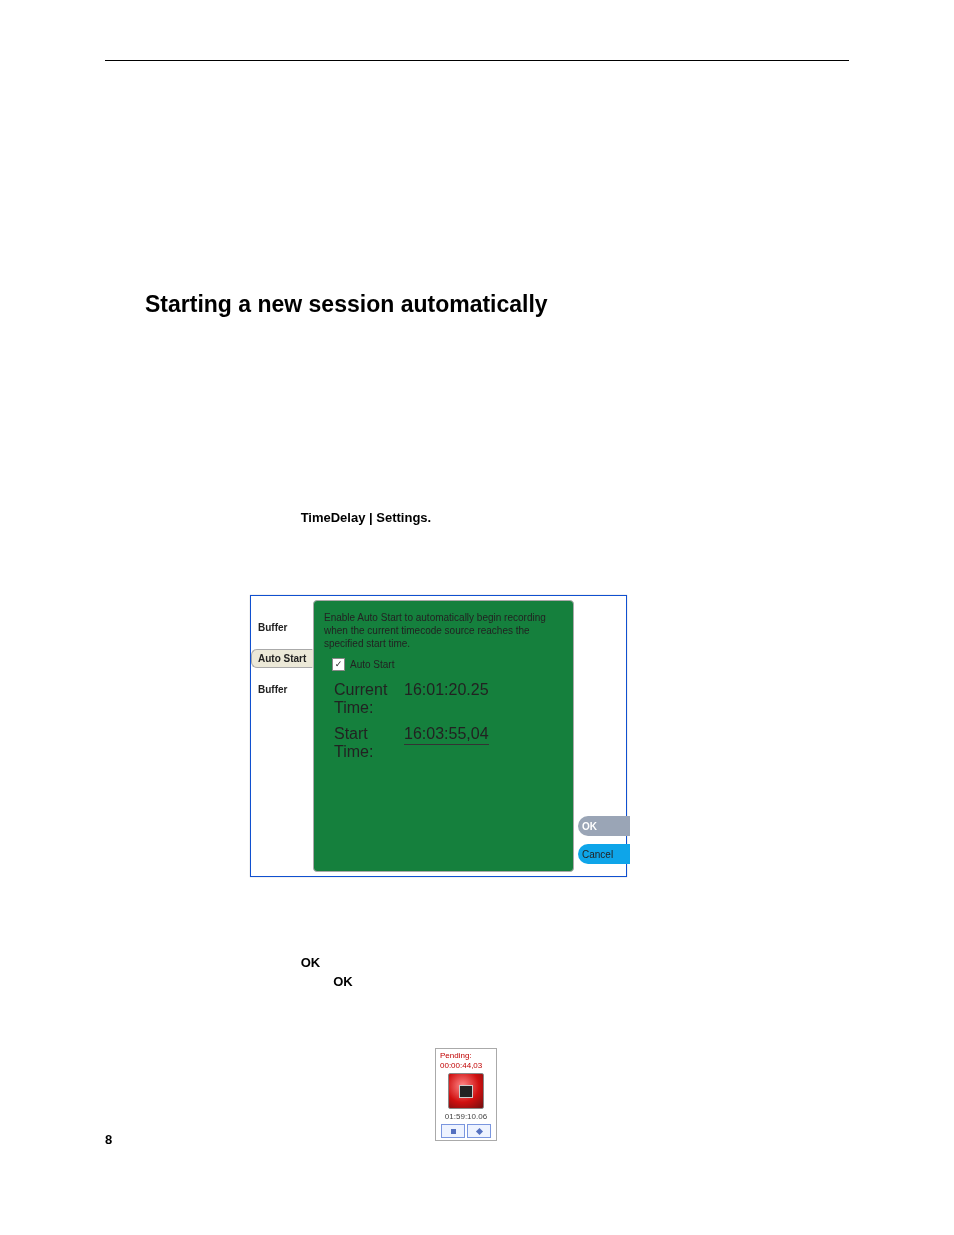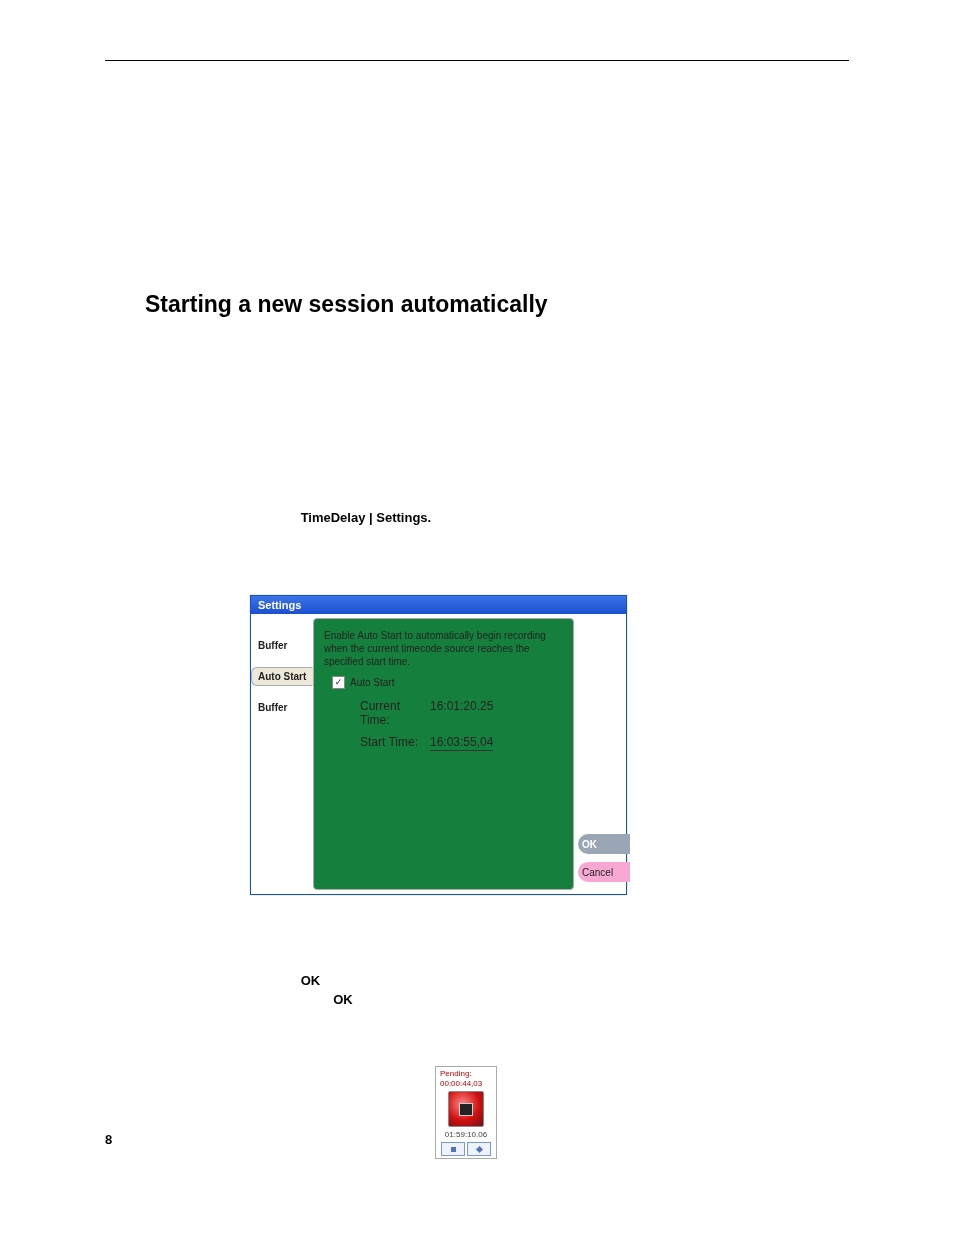--- a/index.html
+++ b/index.html
@@ -255,7 +255,6 @@
   </div>
 
   <div class="settings-window">
-    <div class="titlebar">Settings</div>
     <div class="window-body">
       <div class="tabstrip">
         <div class="tab">Buffer</div>

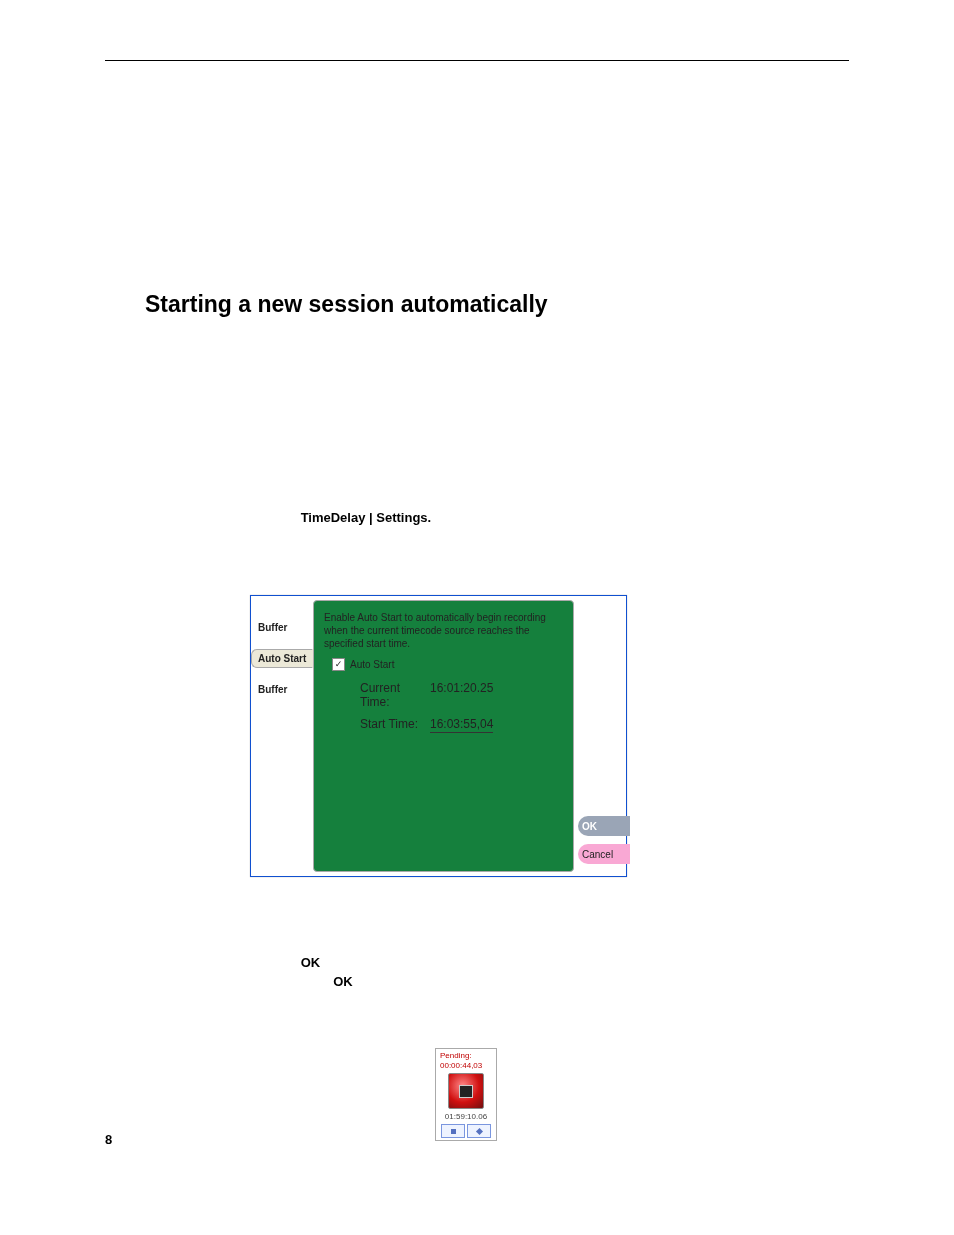--- a/index.html
+++ b/index.html
@@ -120,9 +120,9 @@
   }
   .field-row {
     display: flex;
-    margin-left: 36px;
+    margin-left: 10px;
     margin-bottom: 8px;
-    font-size: 12px;
+    font-size: 16px;
     align-items: baseline;
   }
   .field-label {

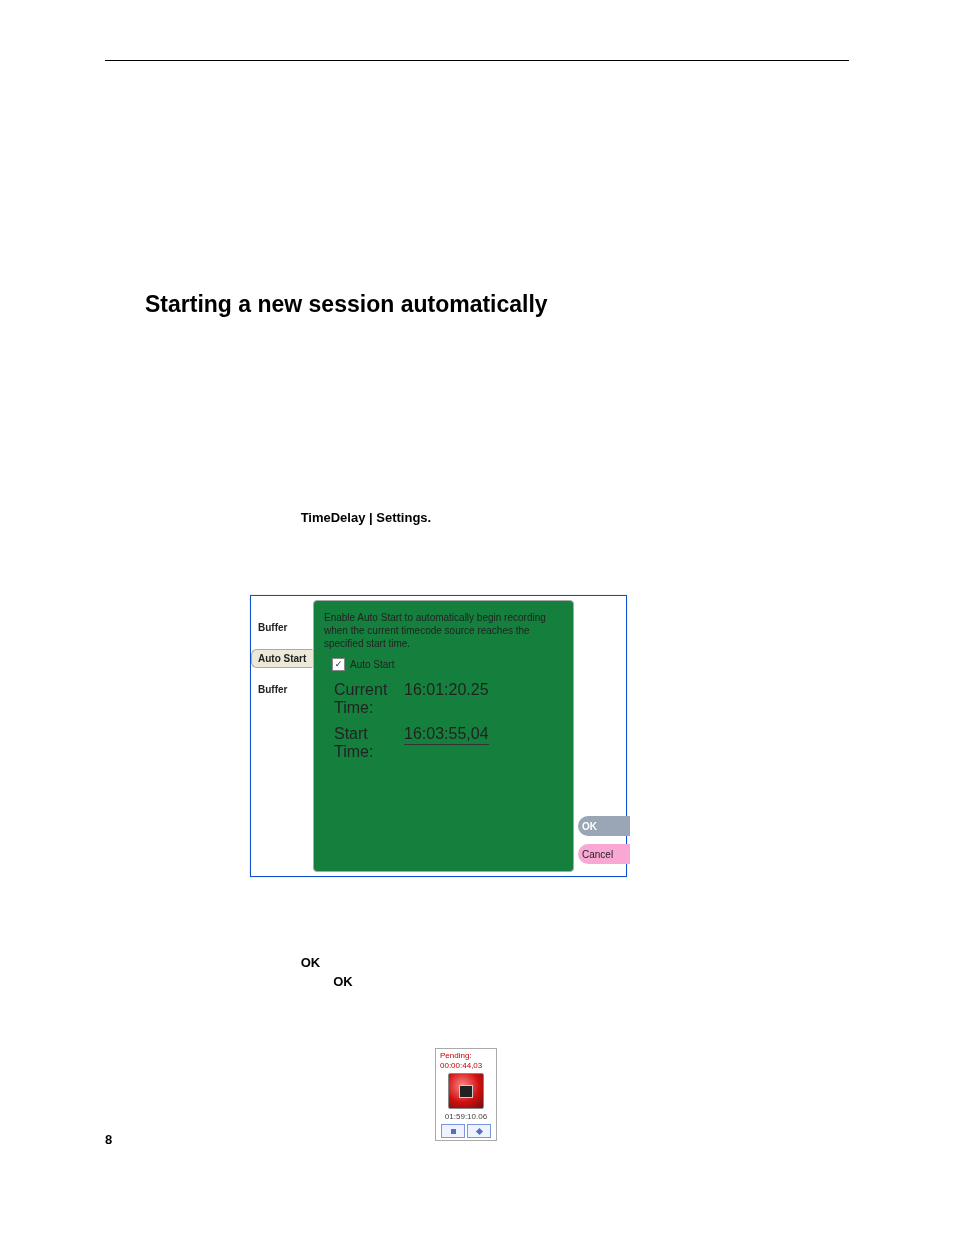--- a/index.html
+++ b/index.html
@@ -152,7 +152,7 @@
     font-weight: bold;
   }
   .side-btn.ok { top: 220px; background: #9aa5b6; }
-  .side-btn.cancel { top: 248px; background: #f9a8d4; color:#222; font-weight:normal; }
+  .side-btn.cancel { top: 248px; background: #0ea5e9; color:#222; font-weight:normal; }
   
   .below-para {
     margin-left: 140px;

